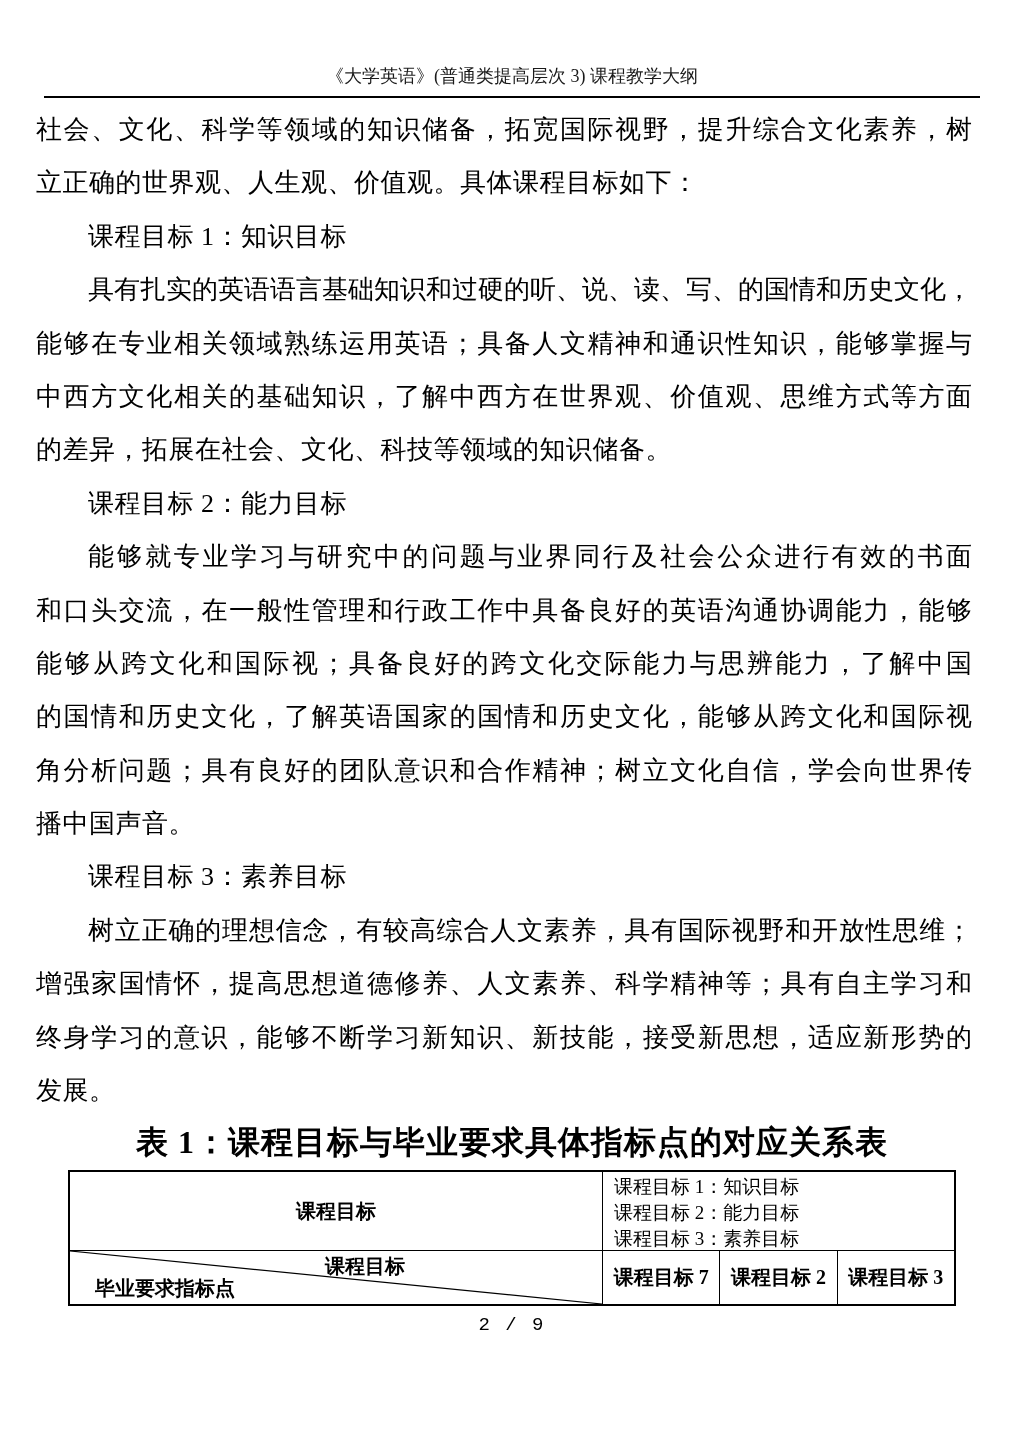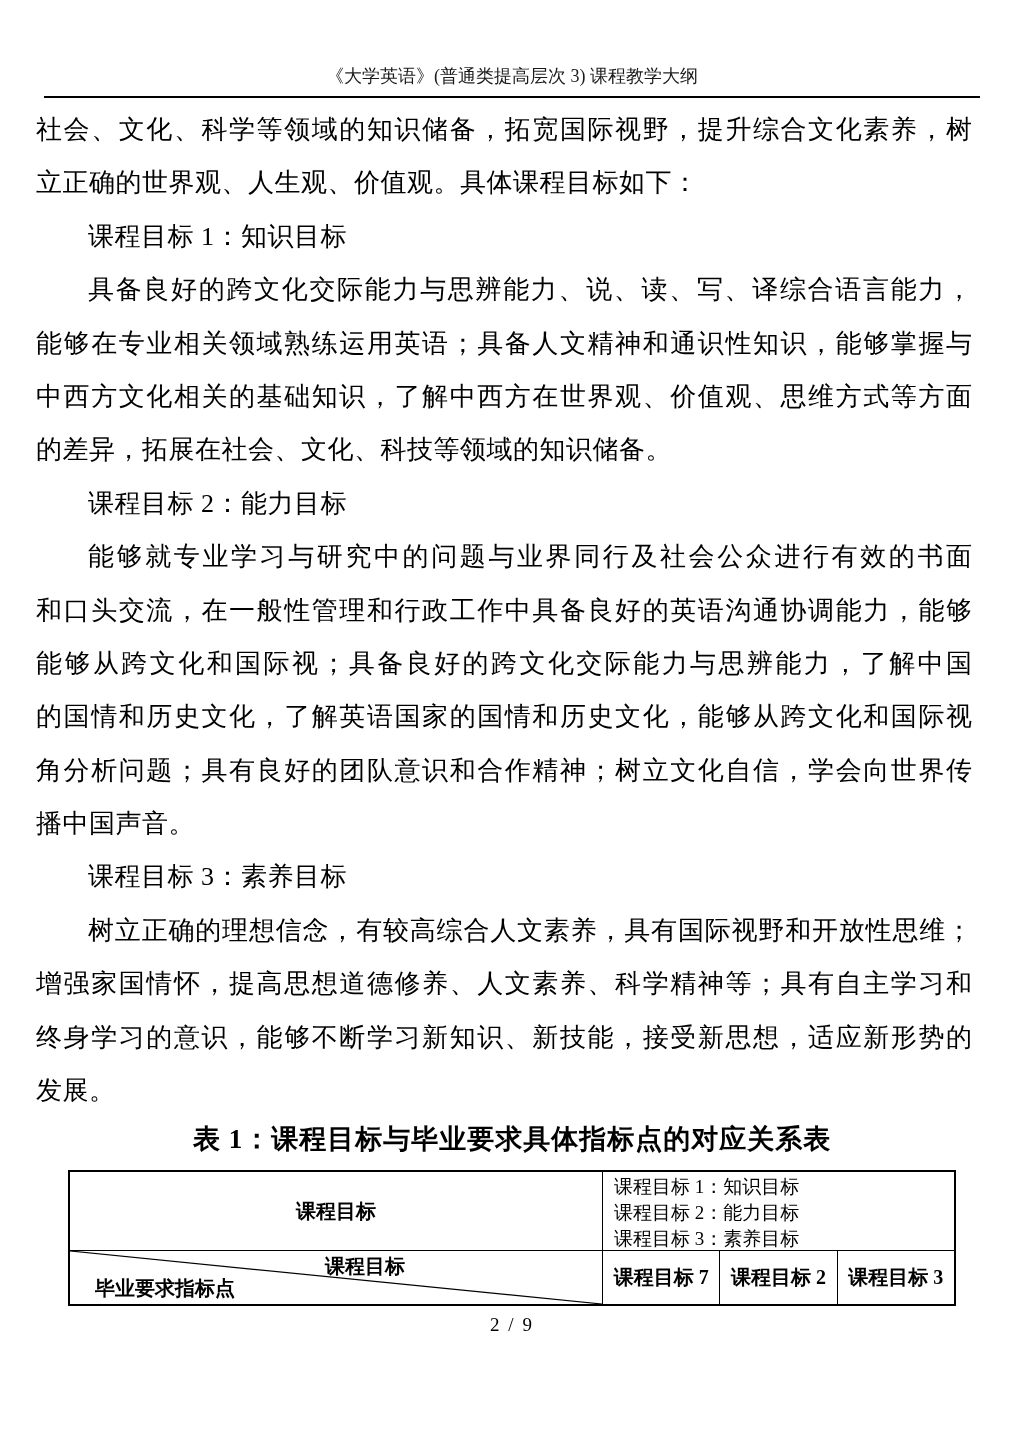--- a/index.html
+++ b/index.html
@@ -122,7 +122,7 @@
     <div class="ln j">社会、文化、科学等领域的知识储备，拓宽国际视野，提升综合文化素养，树</div>
     <div class="ln">立正确的世界观、人生观、价值观。具体课程目标如下：</div>
     <div class="ln ind">课程目标 1：知识目标</div>
-    <div class="ln ind j">具备良好的跨文化交际能力与思辨能力、说、读、写、译综合语言能力，</div>
+    <div class="ln ind j">具有扎实的英语语言基础知识和过硬的听、说、读、写、的国情和历史文化，</div>
     <div class="ln j">能够在专业相关领域熟练运用英语；具备人文精神和通识性知识，能够掌握与</div>
     <div class="ln j">中西方文化相关的基础知识，了解中西方在世界观、价值观、思维方式等方面</div>
     <div class="ln">的差异，拓展在社会、文化、科技等领域的知识储备。</div>

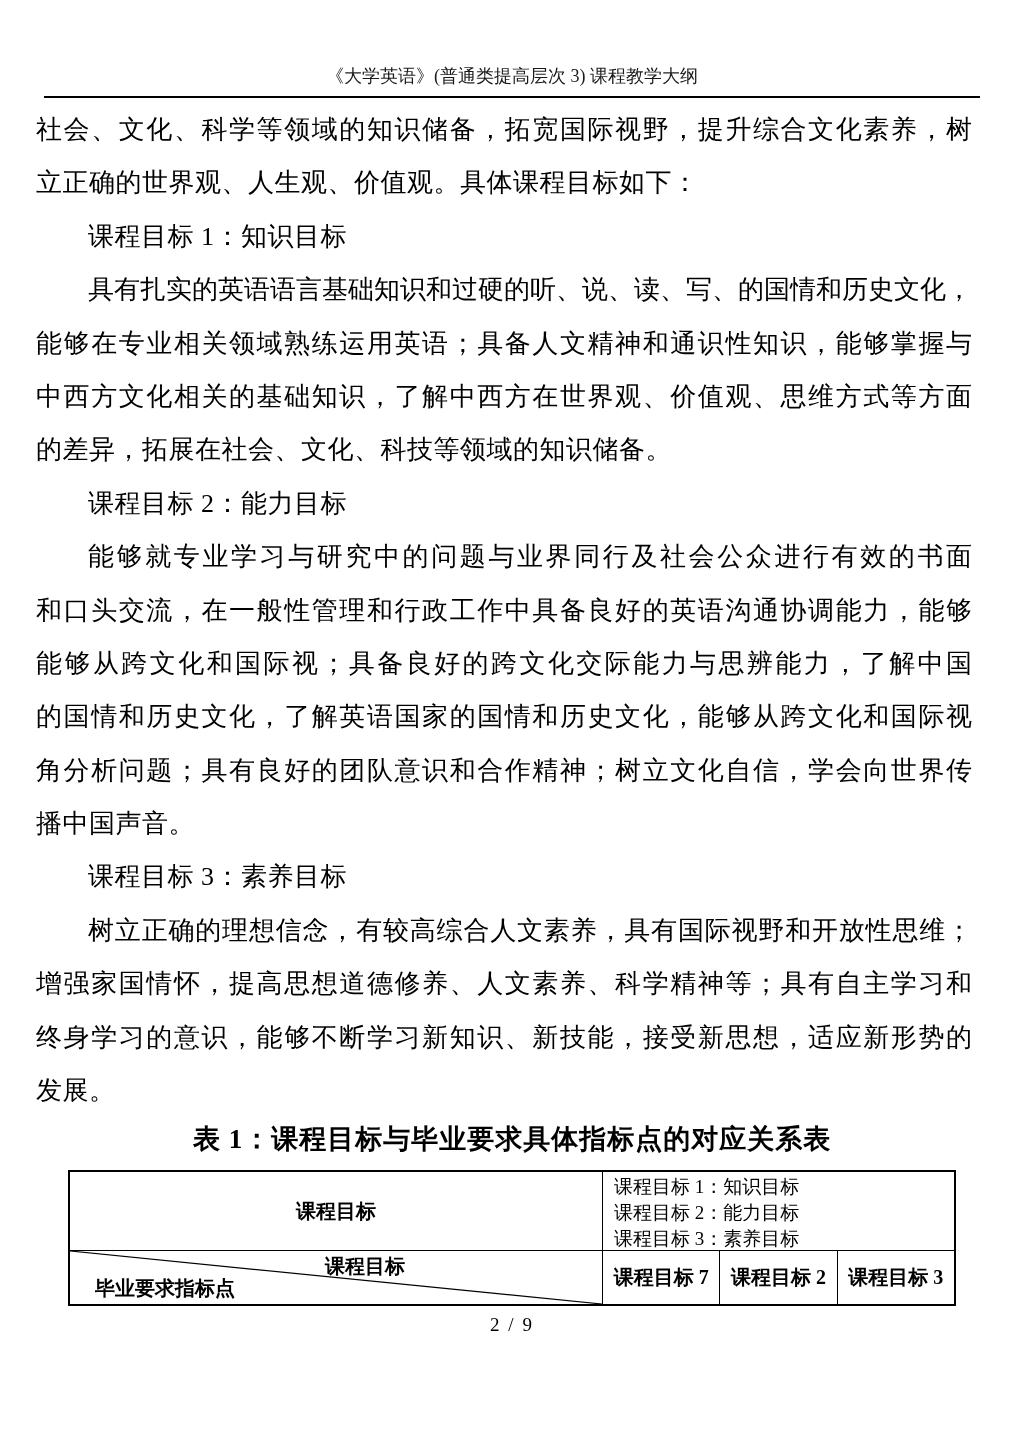--- a/index.html
+++ b/index.html
@@ -53,7 +53,7 @@
     position: absolute;
     top: 1121px; left: 44px; width: 936px;
     text-align: center;
-    font-size: 27px;
+    font-size: 32px;
     font-weight: bold;
     letter-spacing: 1px;
   }

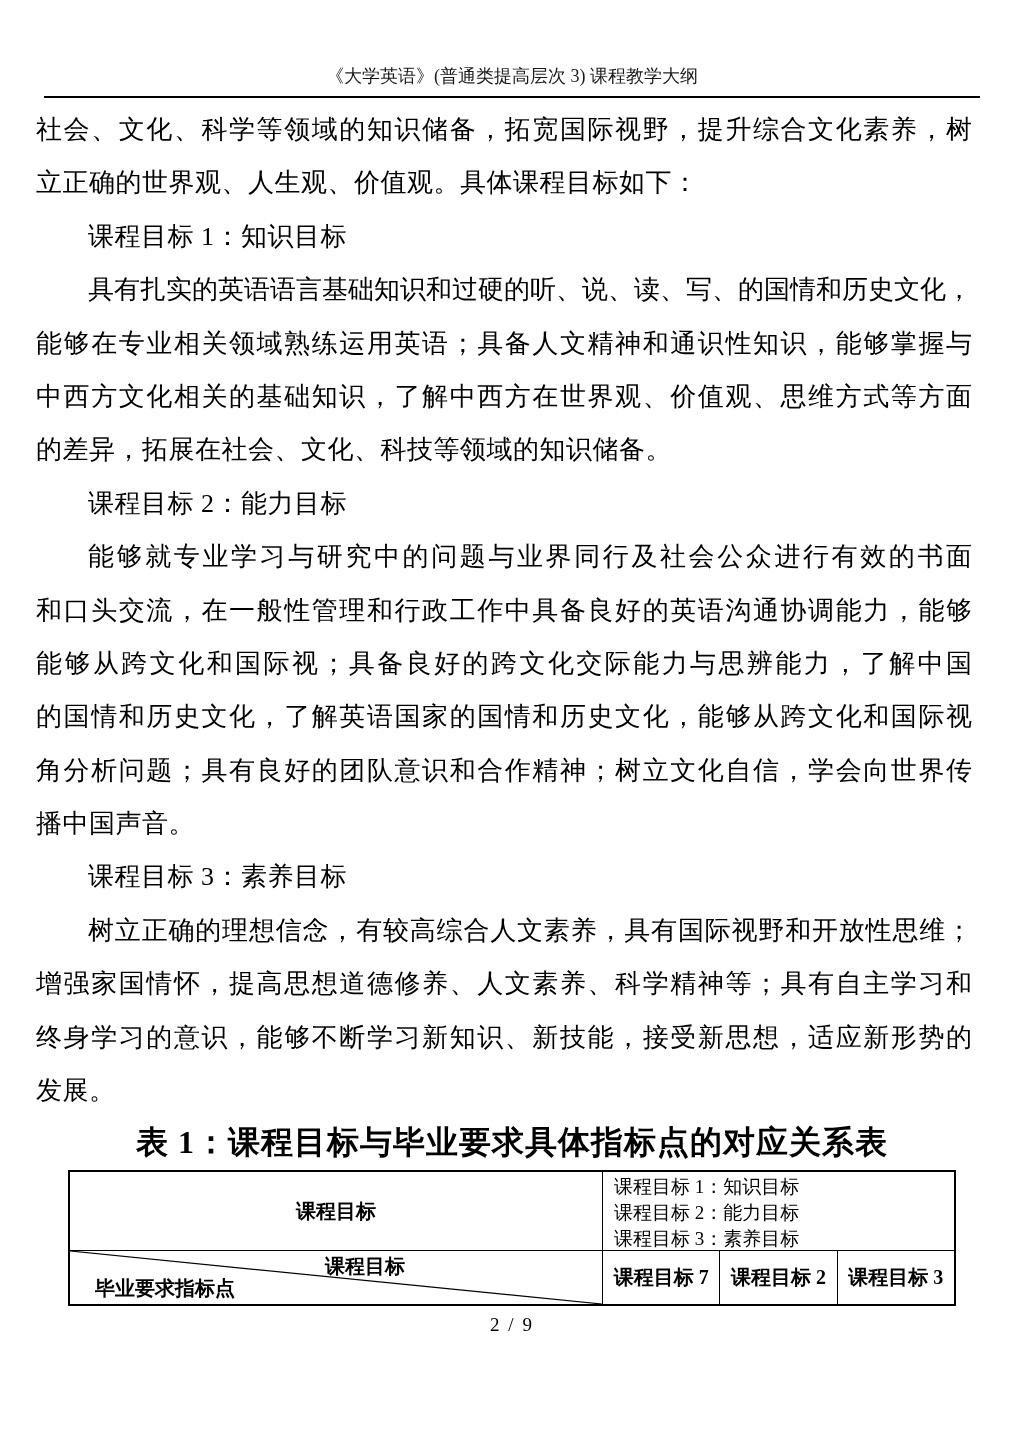--- a/index.html
+++ b/index.html
@@ -105,7 +105,7 @@
     position: absolute;
     top: 1314px; left: 0; width: 1024px;
     text-align: center;
-    font-family: Liberation Serif, serif;
+    font-family: Liberation Mono, monospace;
     font-size: 19px;
     letter-spacing: 2px;
   }

